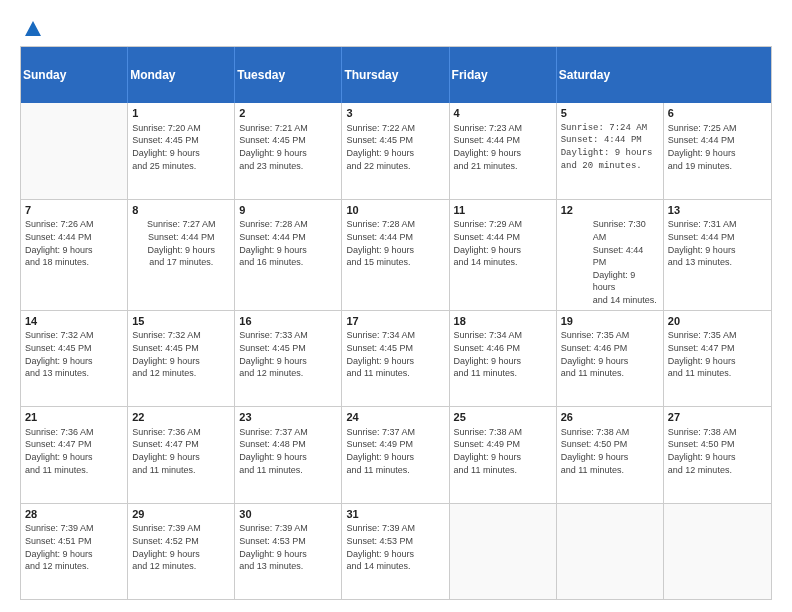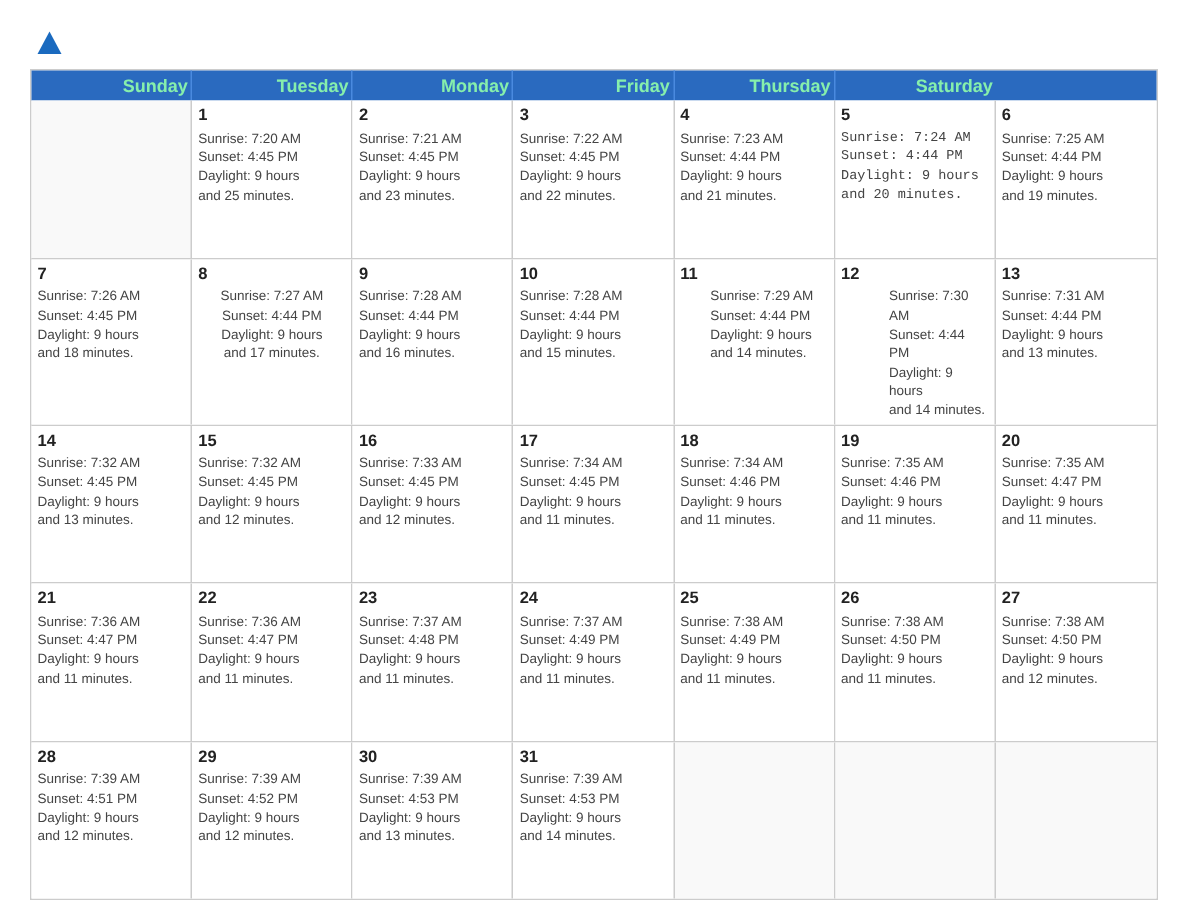--- a/index.html
+++ b/index.html
@@ -54,11 +54,11 @@
       background: #2a6abf;
     }
     .cal-header-cell {
-      color: #86efac;
+      color: #ffffff;
       font-size: 12px;
       font-weight: bold;
-      text-align: right;
-      padding: 3px 2px;
+      text-align: left;
+      padding: 21px 2px;
       border-right: 1px solid #4a8adf;
     }
     .cal-header-cell:last-child { border-right: none; }

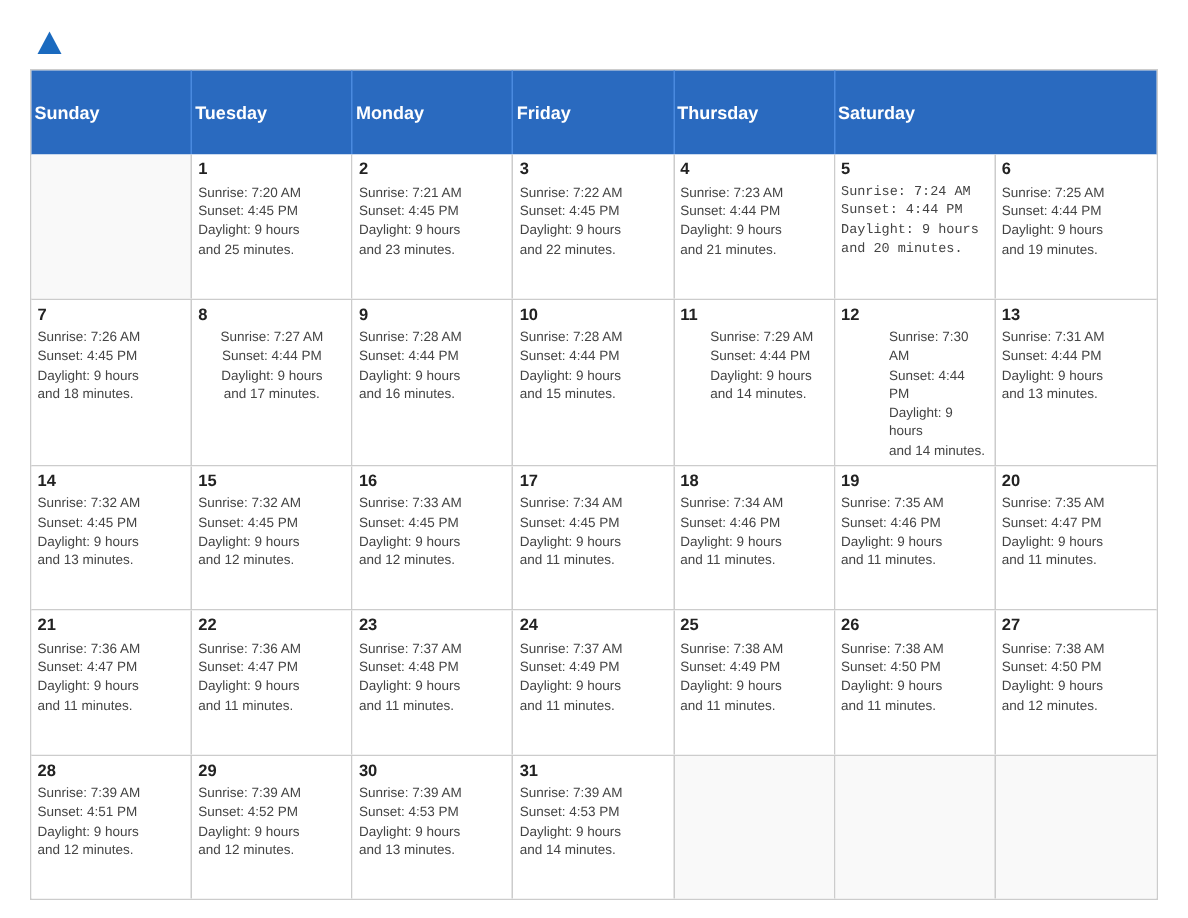--- a/index.html
+++ b/index.html
@@ -120,8 +120,8 @@
   <div class="calendar">
     <div class="cal-header" id="cal-header">
         <div class="cal-header-cell">Sunday</div>
+        <div class="cal-header-cell">Monday</div>
         <div class="cal-header-cell">Tuesday</div>
-        <div class="cal-header-cell">Monday</div>
         <div class="cal-header-cell">Friday</div>
         <div class="cal-header-cell">Thursday</div>
         <div class="cal-header-cell">Saturday</div>

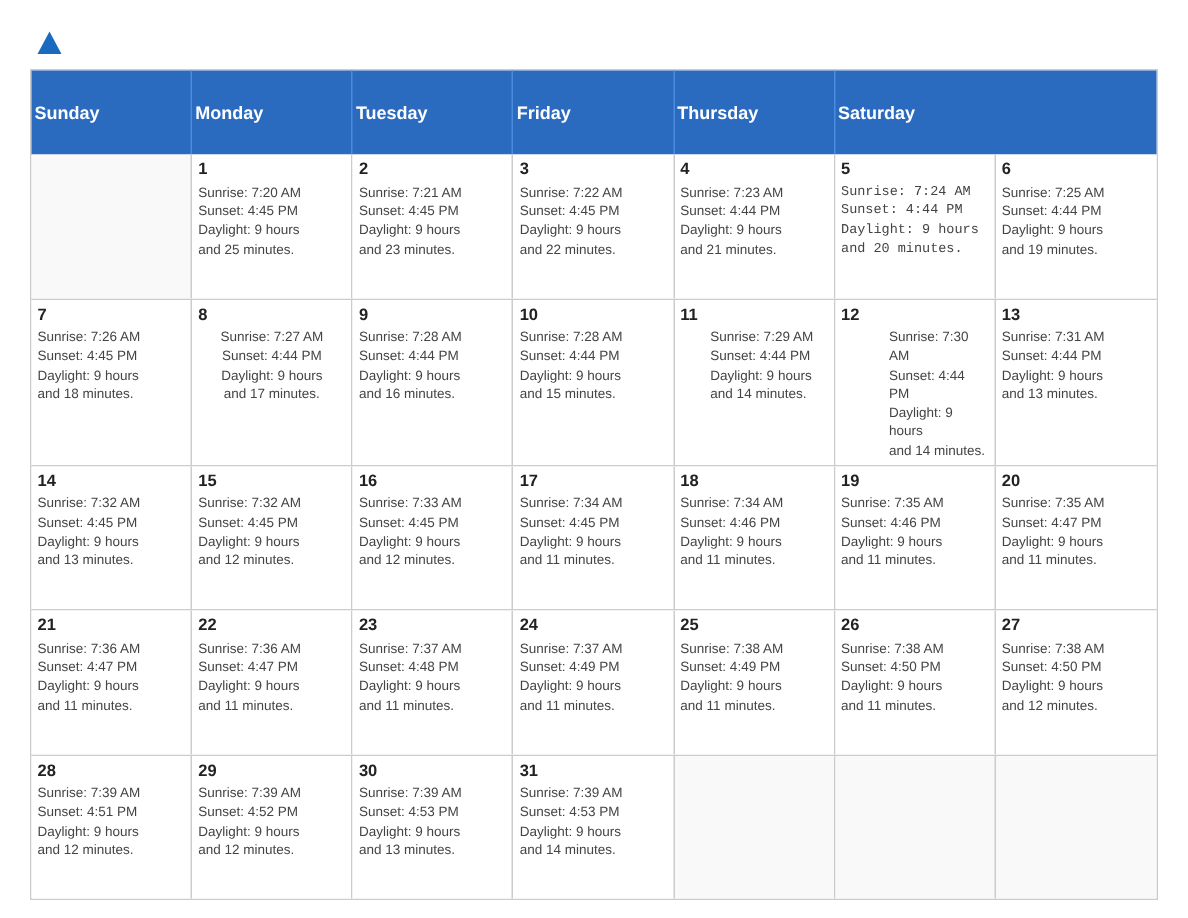--- a/index.html
+++ b/index.html
@@ -122,8 +122,8 @@
         <div class="cal-header-cell">Sunday</div>
         <div class="cal-header-cell">Monday</div>
         <div class="cal-header-cell">Tuesday</div>
+        <div class="cal-header-cell">Thursday</div>
         <div class="cal-header-cell">Friday</div>
-        <div class="cal-header-cell">Thursday</div>
         <div class="cal-header-cell">Saturday</div>
       </div>
     <div class="cal-body" id="cal-body">

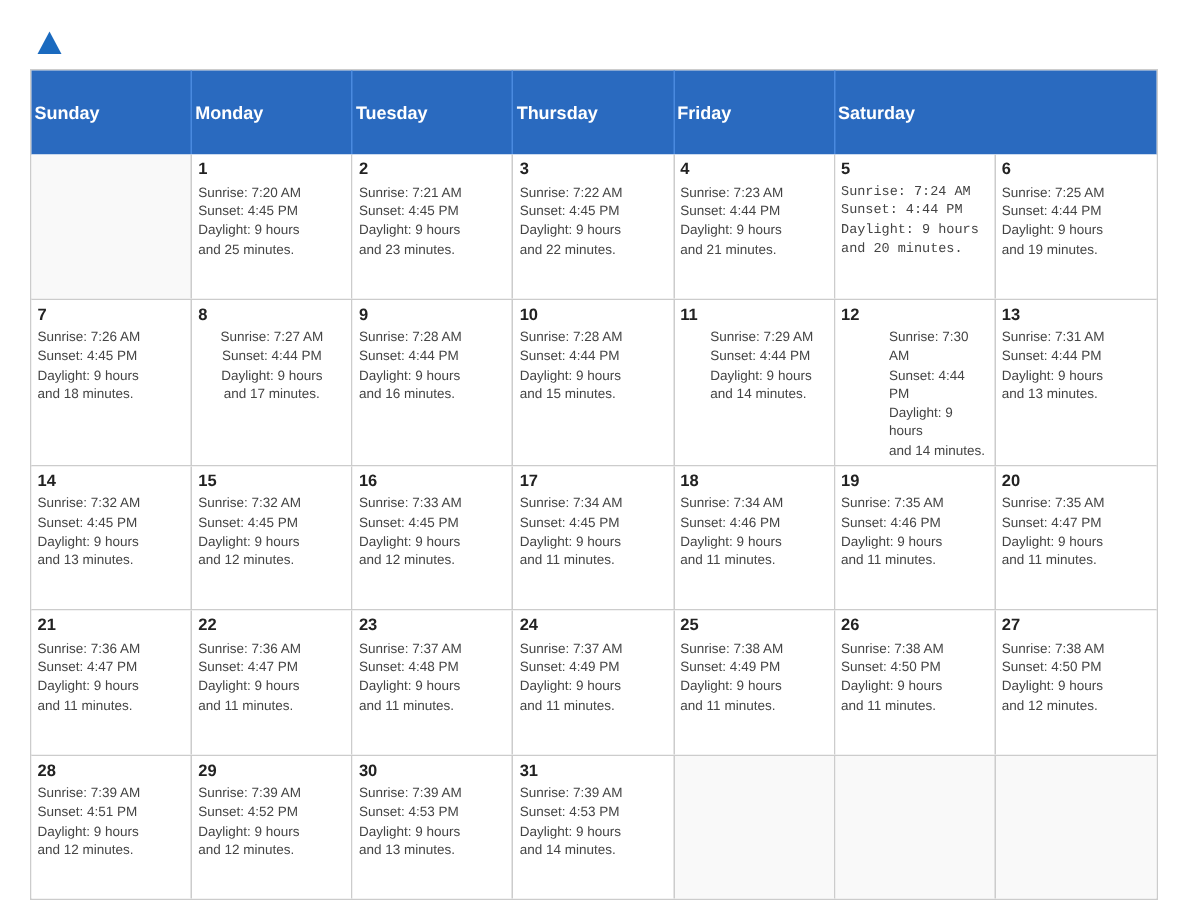--- a/index.html
+++ b/index.html
@@ -176,7 +176,7 @@
           <div class="cal-cell">
             <div class="day-num">7</div>
             <div class="cell-info" style="white-space: pre-line;">Sunrise: 7:26 AM
-Sunset: 4:45 PM
+Sunset: 4:44 PM
 Daylight: 9 hours
 and 18 minutes.</div>
           </div>

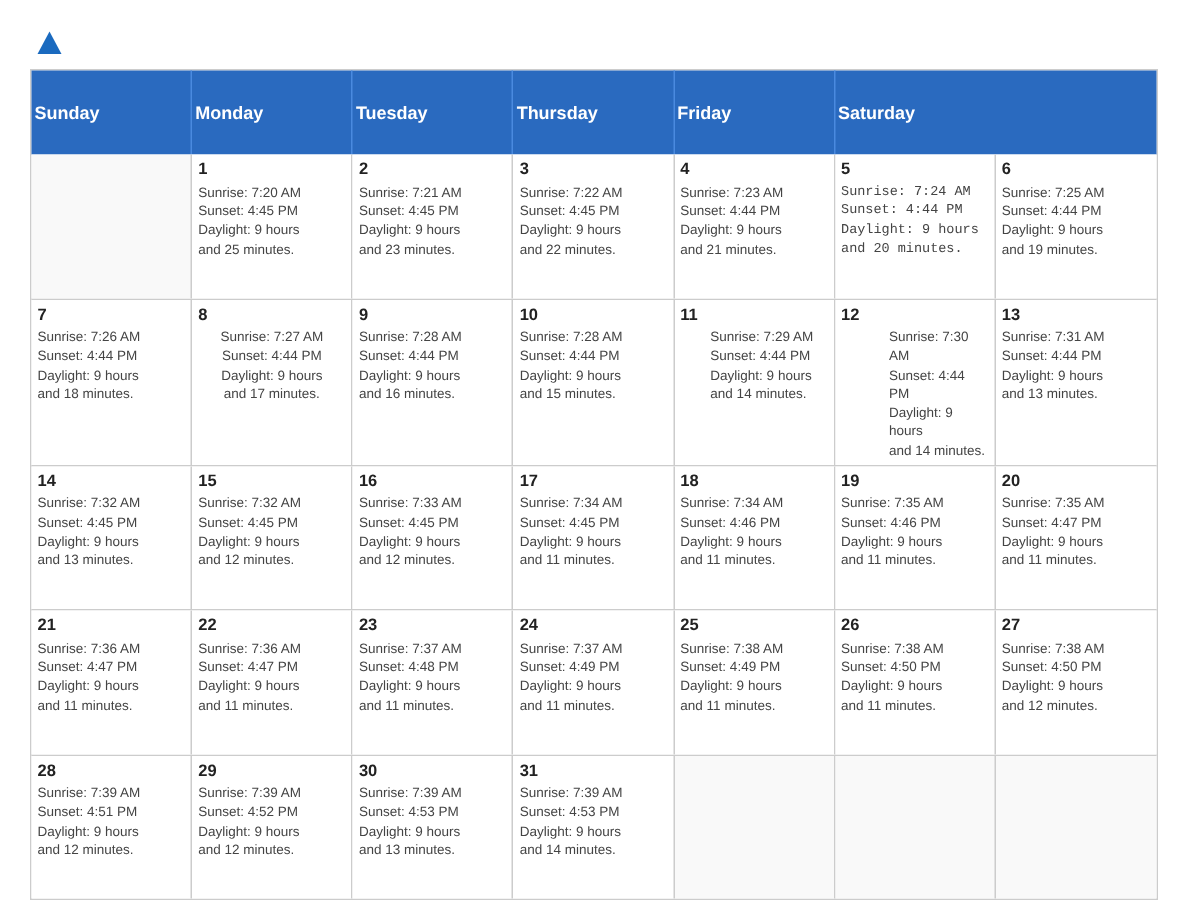--- a/index.html
+++ b/index.html
@@ -203,7 +203,7 @@
           </div>
           <div class="cal-cell">
             <div class="day-num">11</div>
-            <div class="cell-info" style="white-space: pre-line; margin-left: 20px;">Sunrise: 7:29 AM
+            <div class="cell-info" style="white-space: pre-line;">Sunrise: 7:29 AM
 Sunset: 4:44 PM
 Daylight: 9 hours
 and 14 minutes.</div>

